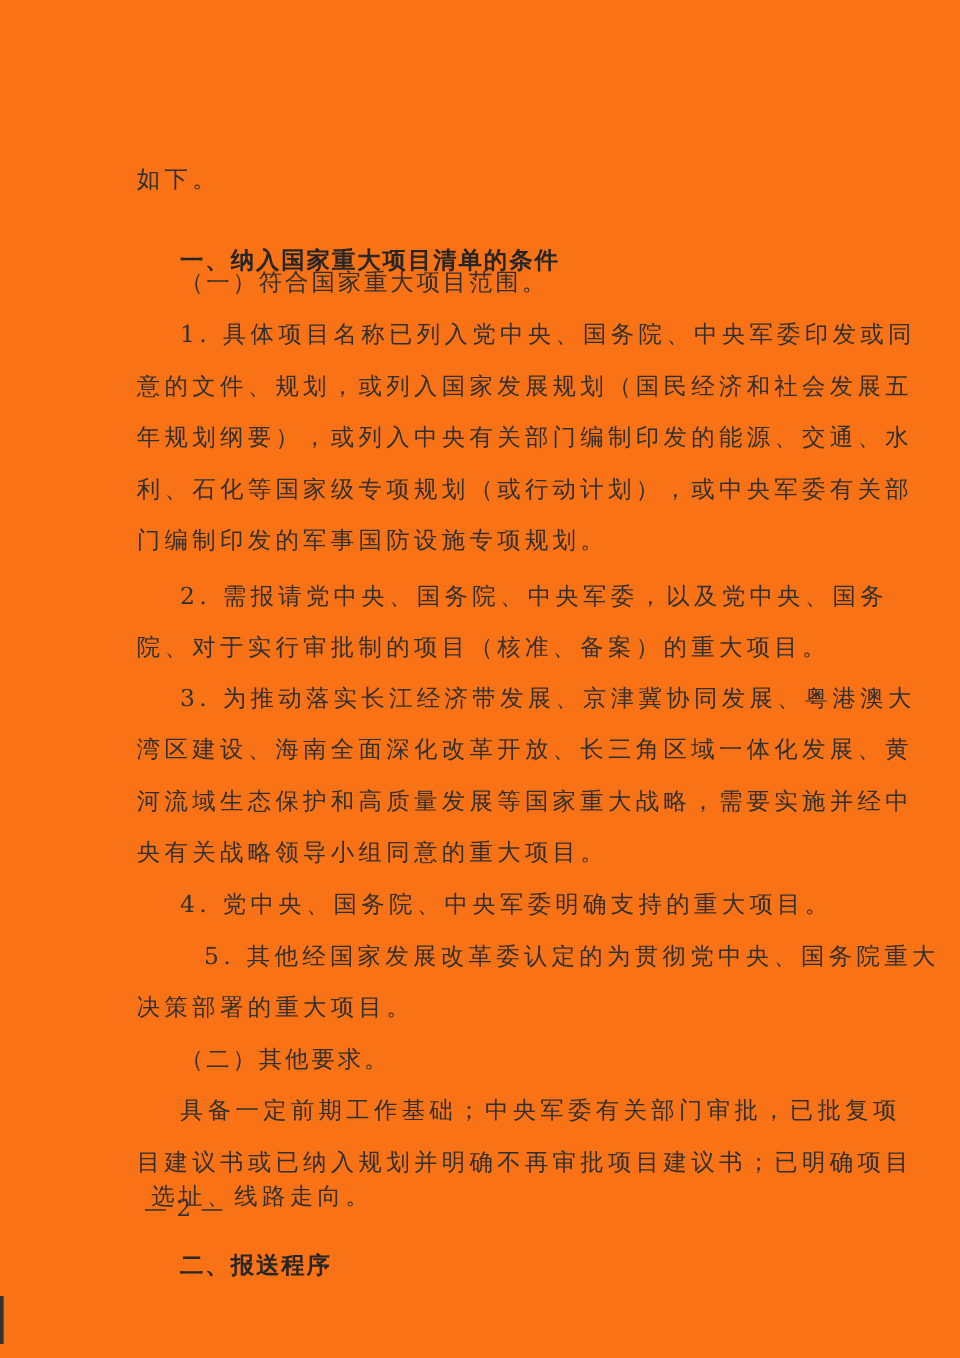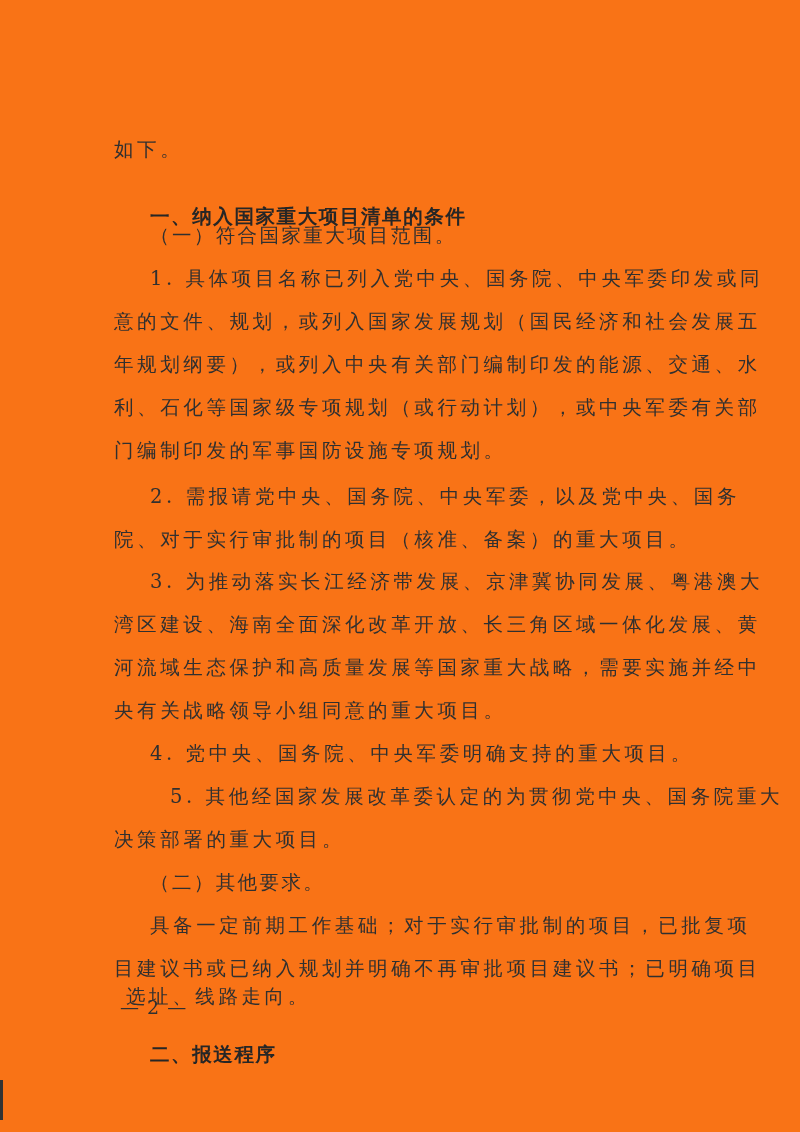--- a/index.html
+++ b/index.html
@@ -85,7 +85,7 @@
       <div class="line indent justify" style="top: 783px; margin-left: 20px;">5. 其他经国家发展改革委认定的为贯彻党中央、国务院重大</div>
       <div class="line" style="top: 826px;">决策部署的重大项目。</div>
       <div class="line indent subheading" style="top: 869px;">（二）其他要求。</div>
-      <div class="line indent justify" style="top: 912px;">具备一定前期工作基础；对于实行审批制的项目，已批复项</div>
+      <div class="line indent justify" style="top: 912px;">具备一定前期工作基础；中央军委有关部门审批，已批复项</div>
       <div class="line justify" style="top: 955px;">目建议书或已纳入规划并明确不再审批项目建议书；已明确项目</div>
       <div class="line" style="top: 983px; margin-left: 12px;">选址、线路走向。</div>
       <div class="line indent heading" style="top: 1041px;">二、报送程序</div>

